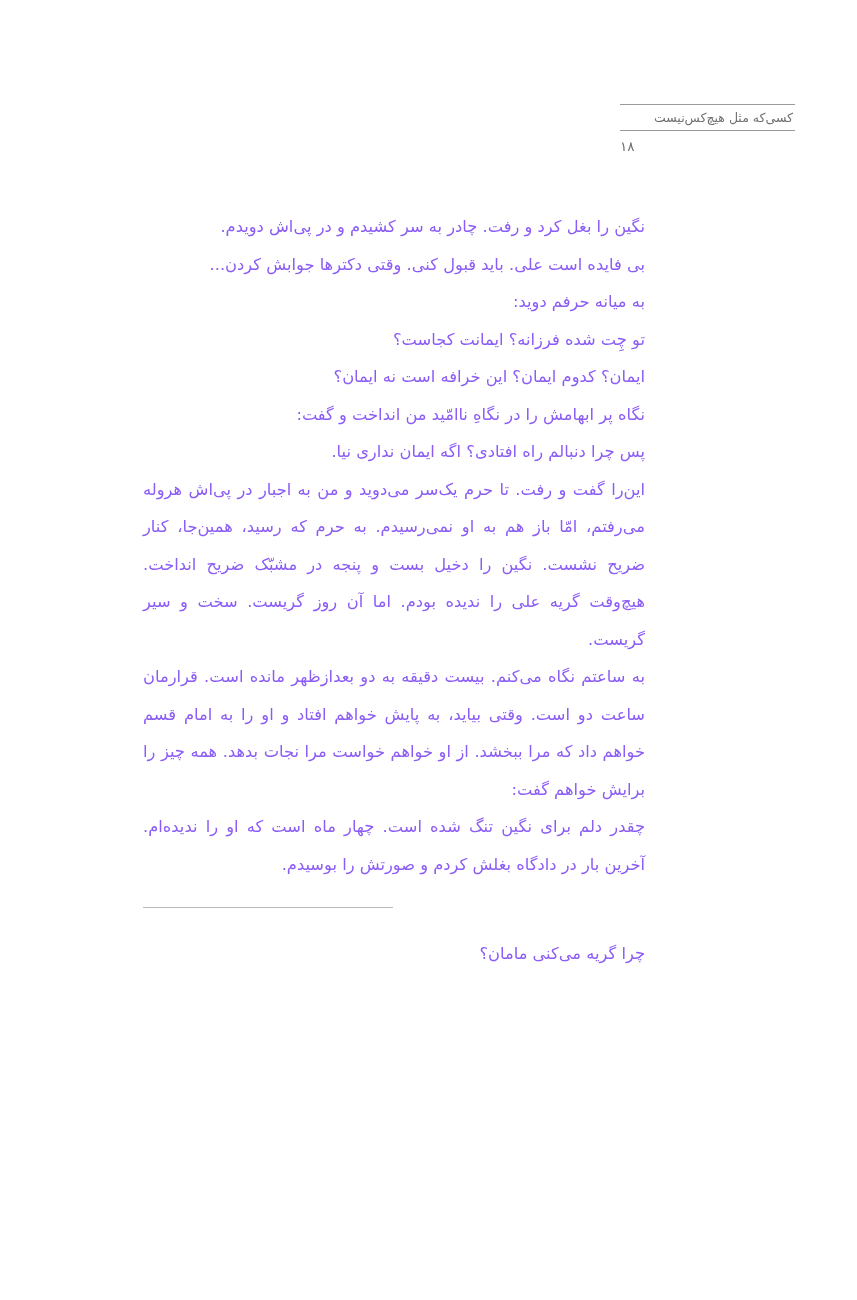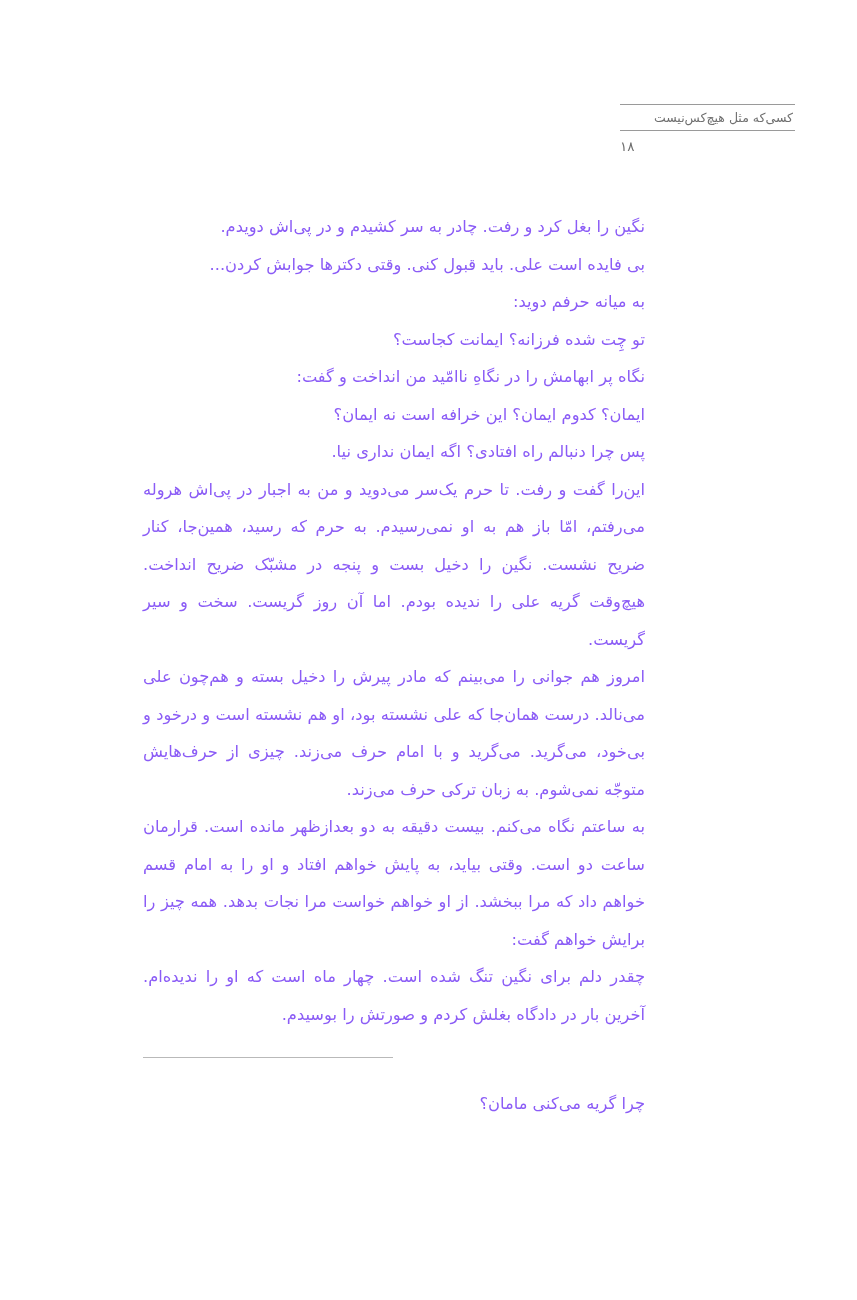--- a/index.html
+++ b/index.html
@@ -115,8 +115,8 @@
     <p class="p">بی فایده است علی. باید قبول کنی. وقتی دکترها جوابش کردن...</p>
     <p class="p rt">به میانه حرفم دوید:</p>
     <p class="p rt">تو چِت شده فرزانه؟ ایمانت کجاست؟</p>
+    <p class="p rt">ایمان؟ کدوم ایمان؟ این خرافه است نه ایمان؟</p>
     <p class="p rt">نگاه پر ابهامش را در نگاهِ ناامّید من انداخت و گفت:</p>
-    <p class="p rt">ایمان؟ کدوم ایمان؟ این خرافه است نه ایمان؟</p>
     <p class="p rt">پس چرا دنبالم راه افتادی؟ اگه ایمان نداری نیا.</p>
     <p class="p">این‌را گفت و رفت. تا حرم یک‌سر می‌دوید و من به اجبار در پی‌اش هروله می‌رفتم، امّا باز هم به او نمی‌رسیدم. به حرم که رسید، همین‌جا، کنار ضریح نشست. نگین را دخیل بست و پنجه در مشبّک ضریح انداخت. هیچ‌وقت گریه علی را ندیده بودم. اما آن روز گریست. سخت و سیر گریست.</p>
     <p class="p">امروز هم جوانی را می‌بینم که مادر پیرش را دخیل بسته و هم‌چون علی می‌نالد. درست همان‌جا که علی نشسته بود، او هم نشسته است و درخود و بی‌خود، می‌گرید. می‌گرید و با امام حرف می‌زند. چیزی از حرف‌هایش متوجّه نمی‌شوم. به زبان ترکی حرف می‌زند.</p>

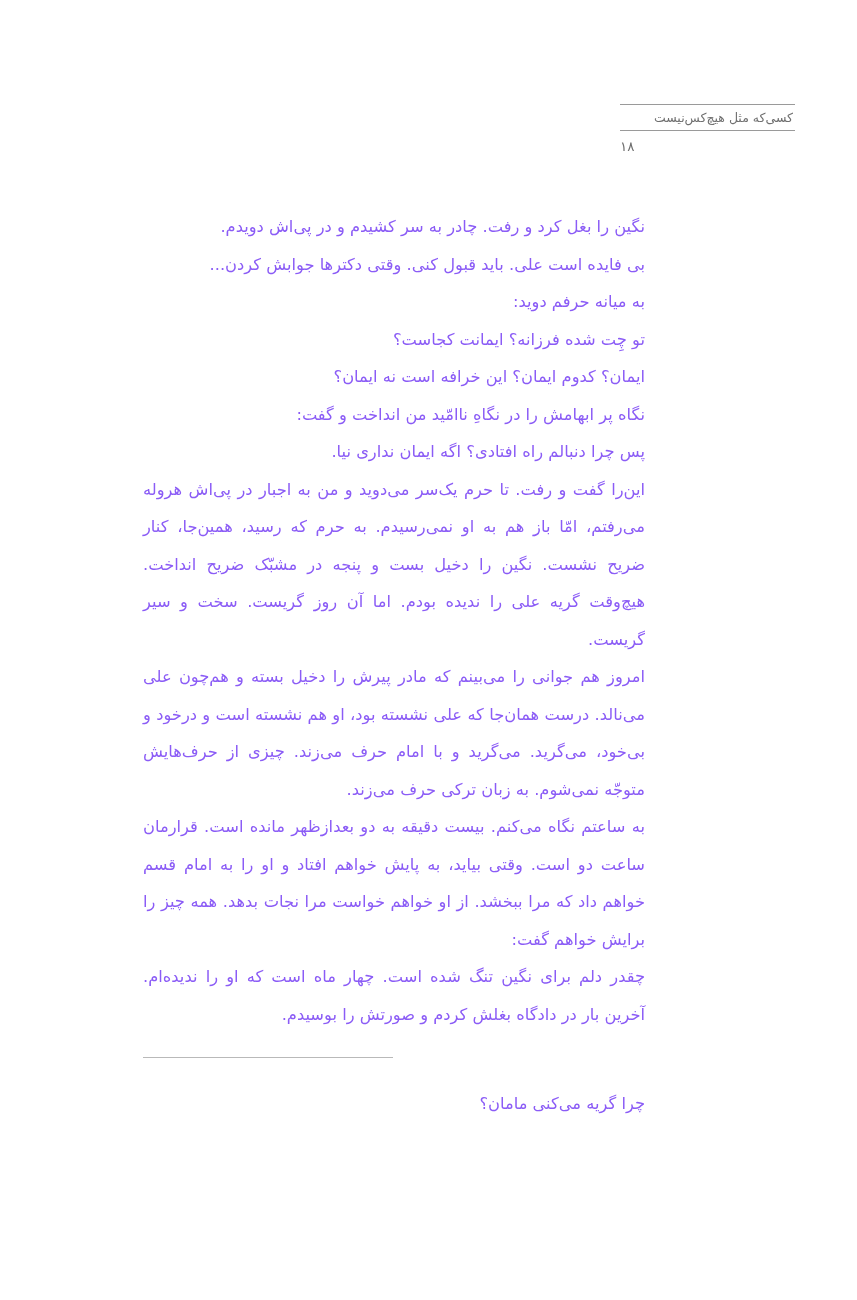--- a/index.html
+++ b/index.html
@@ -119,7 +119,6 @@
     <p class="p rt">نگاه پر ابهامش را در نگاهِ ناامّید من انداخت و گفت:</p>
     <p class="p rt">پس چرا دنبالم راه افتادی؟ اگه ایمان نداری نیا.</p>
     <p class="p">این‌را گفت و رفت. تا حرم یک‌سر می‌دوید و من به اجبار در پی‌اش هروله می‌رفتم، امّا باز هم به او نمی‌رسیدم. به حرم که رسید، همین‌جا، کنار ضریح نشست. نگین را دخیل بست و پنجه در مشبّک ضریح انداخت. هیچ‌وقت گریه علی را ندیده بودم. اما آن روز گریست. سخت و سیر گریست.</p>
-    <p class="p">امروز هم جوانی را می‌بینم که مادر پیرش را دخیل بسته و هم‌چون علی می‌نالد. درست همان‌جا که علی نشسته بود، او هم نشسته است و درخود و بی‌خود، می‌گرید. می‌گرید و با امام حرف می‌زند. چیزی از حرف‌هایش متوجّه نمی‌شوم. به زبان ترکی حرف می‌زند.</p>
     <p class="p">به ساعتم نگاه می‌کنم. بیست دقیقه به دو بعدازظهر مانده است. قرارمان ساعت دو است. وقتی بیاید، به پایش خواهم افتاد و او را به امام قسم خواهم داد که مرا ببخشد. از او خواهم خواست مرا نجات بدهد. همه چیز را برایش خواهم گفت:</p>
     <p class="p">چقدر دلم برای نگین تنگ شده است. چهار ماه است که او را ندیده‌ام. آخرین بار در دادگاه بغلش کردم و صورتش را بوسیدم.</p>
 

